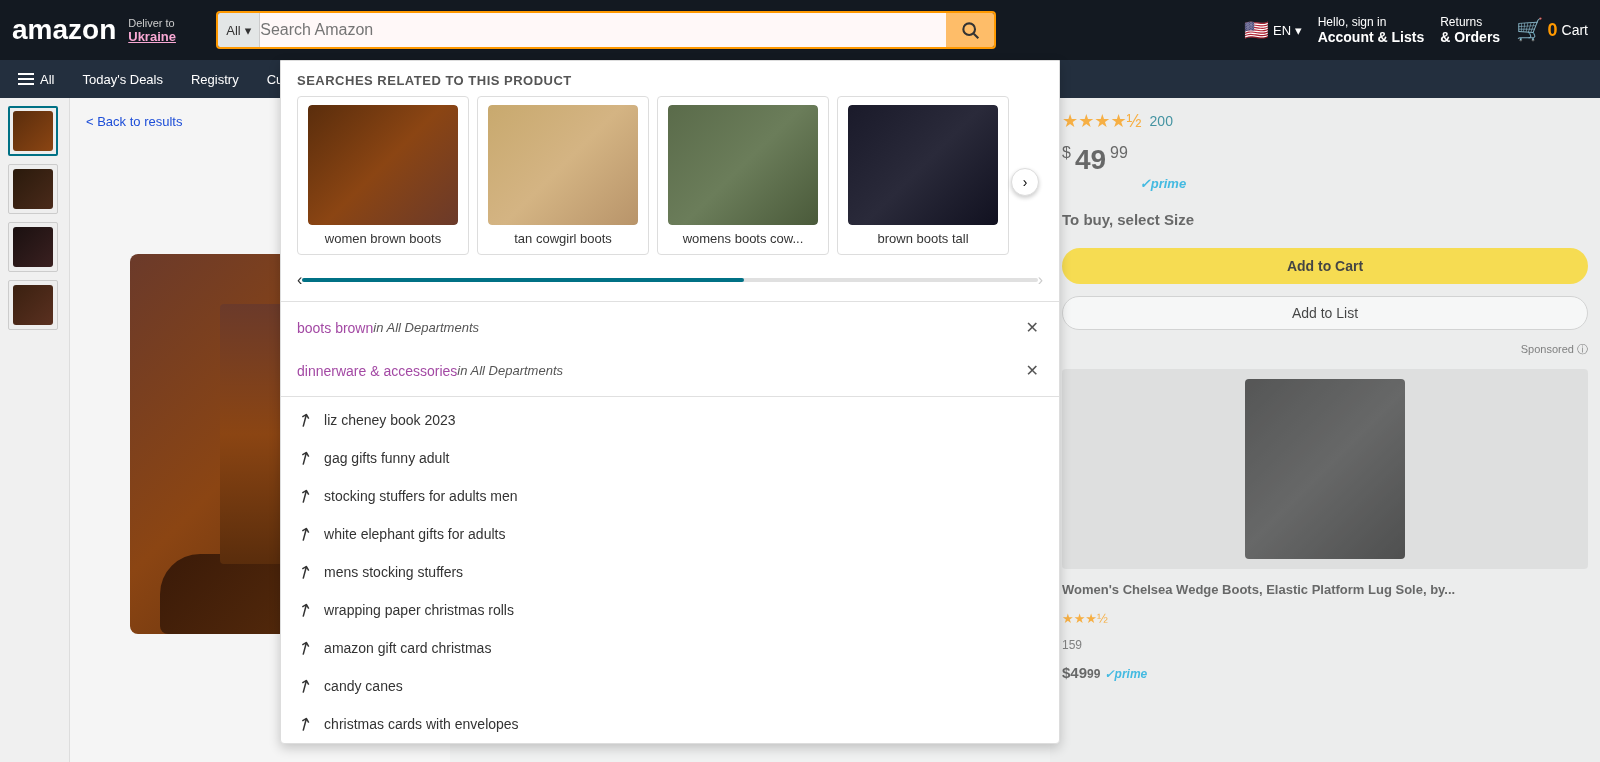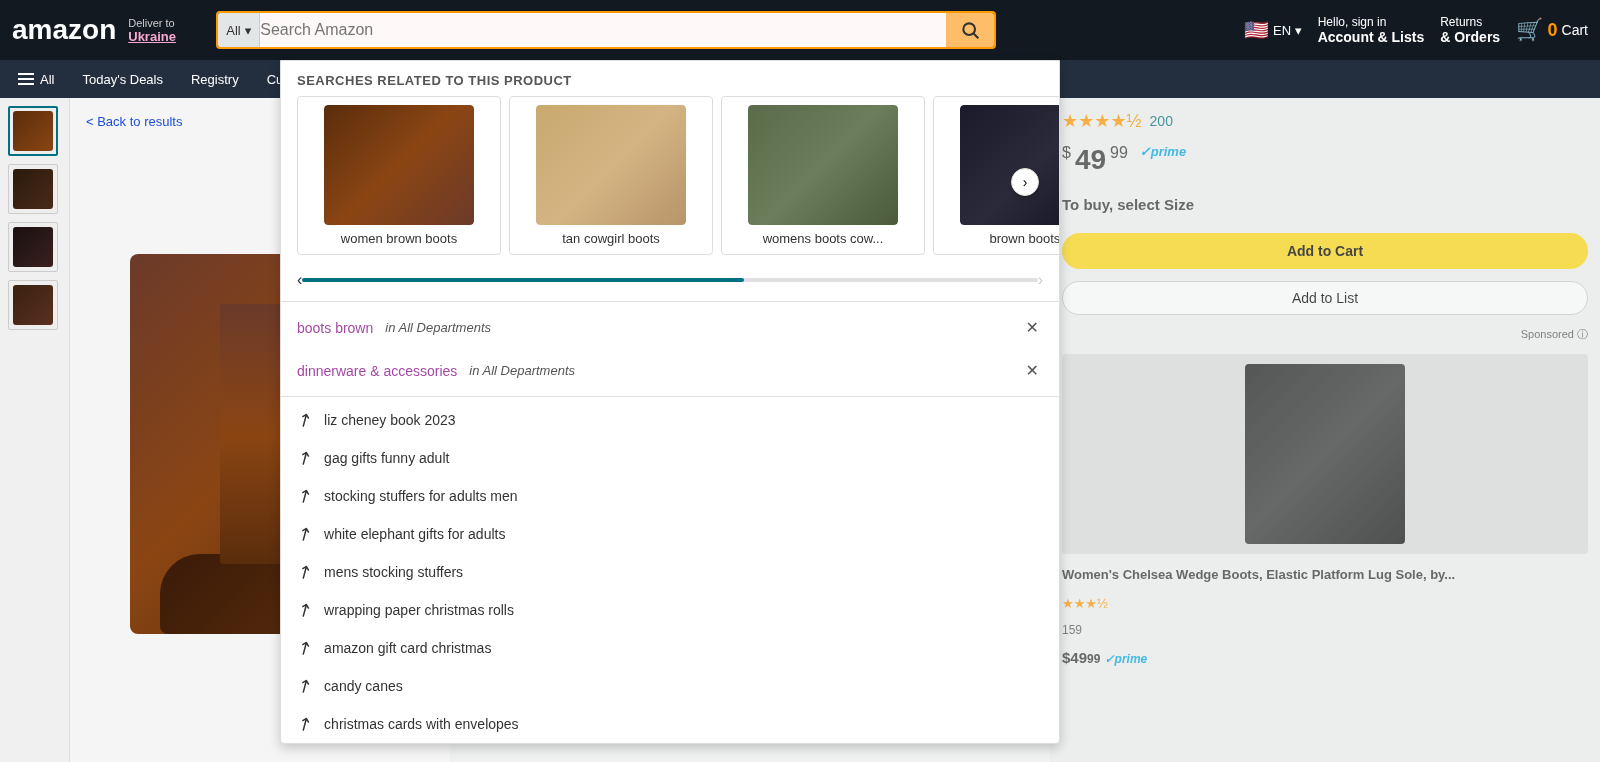--- a/index.html
+++ b/index.html
@@ -57,7 +57,7 @@
     .price-dollar { font-size: 16px; color: #333; }
     .price-main { font-size: 28px; font-weight: bold; color: #333; }
     .price-cents { font-size: 16px; color: #333; }
-    .prime-badge { color: #00a8e0; font-size: 13px; font-style: italic; font-weight: bold; }
+    .prime-badge { color: #00a8e0; font-size: 13px; font-style: italic; font-weight: bold; margin-top: 32px; }
     .select-size { font-size: 15px; color: #333; margin: 8px 0; }
     .select-size span { font-weight: bold; }
     .add-cart-btn { background: #ffd814; border: none; border-radius: 20px; padding: 10px 24px; font-size: 14px; cursor: pointer; width: 100%; font-weight: bold; }

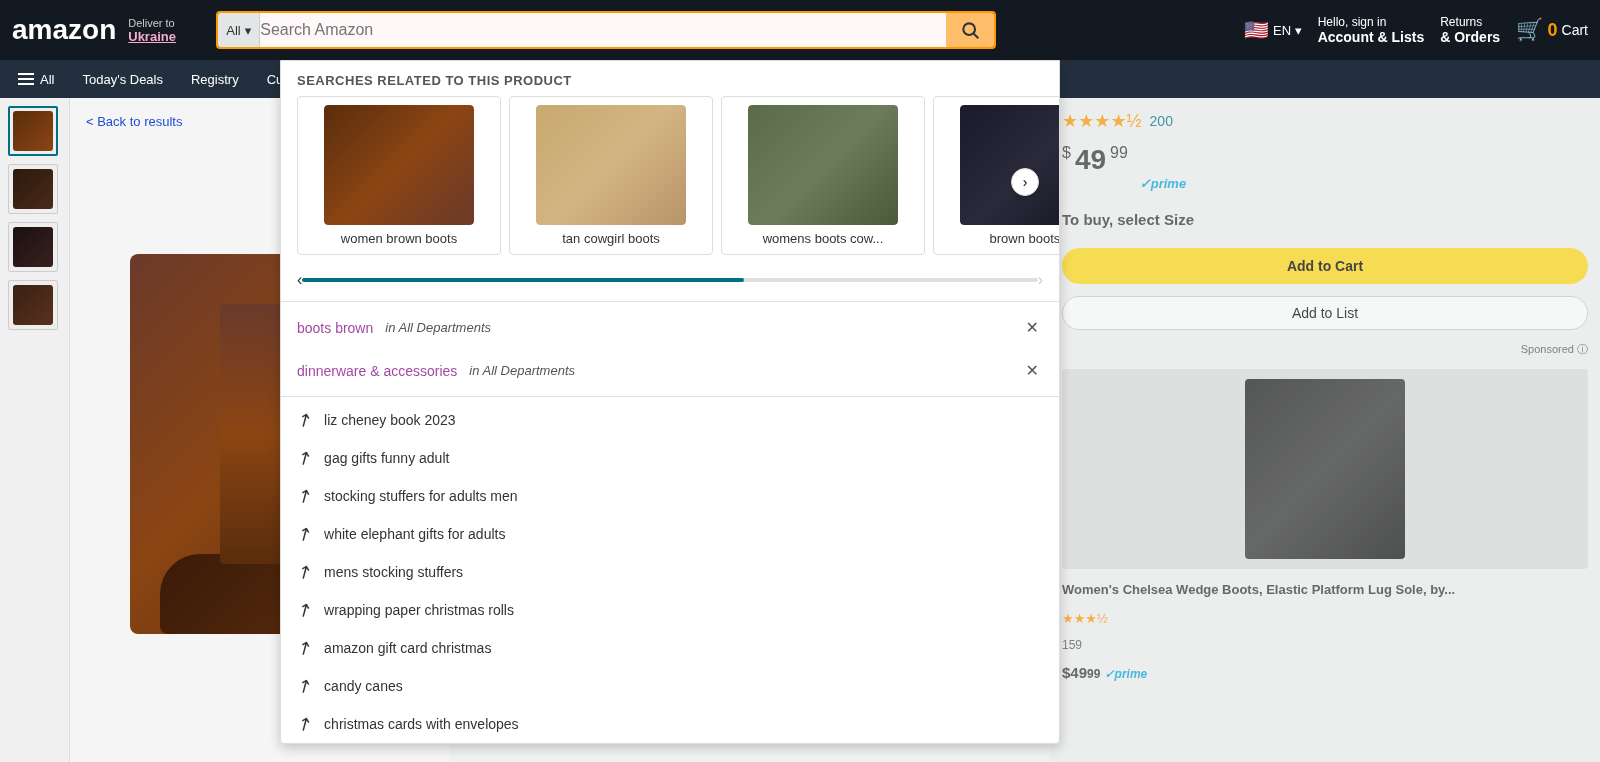--- a/index.html
+++ b/index.html
@@ -73,7 +73,7 @@
     .dropdown-overlay { position: absolute; top: 60px; left: 280px; width: 780px; background: white; border: 1px solid #ddd; border-radius: 0 0 4px 4px; z-index: 1000; box-shadow: 0 4px 12px rgba(0,0,0,0.2); }
     .dropdown-header { padding: 12px 16px 8px; font-size: 13px; font-weight: bold; color: #555; letter-spacing: 0.5px; }
     .related-products { display: flex; padding: 0 16px 12px; gap: 8px; overflow: hidden; position: relative; }
-    .related-product { width: 204px; border: 1px solid #ddd; border-radius: 4px; padding: 8px; cursor: pointer; display: flex; flex-direction: column; align-items: center; flex-shrink: 0; }
+    .related-product { width: 172px; border: 1px solid #ddd; border-radius: 4px; padding: 8px; cursor: pointer; display: flex; flex-direction: column; align-items: center; flex-shrink: 0; }
     .related-img { width: 150px; height: 120px; background: #eee; border-radius: 4px; margin-bottom: 6px; display: flex; align-items: center; justify-content: center; overflow: hidden; }
     .boot-brown { background: linear-gradient(135deg, #5a2d0c, #8b4513, #6b3a2a); border-radius: 4px; width: 100%; height: 100%; }
     .boot-tan { background: linear-gradient(135deg, #c8a96e, #d4b483, #b8946a); border-radius: 4px; width: 100%; height: 100%; }

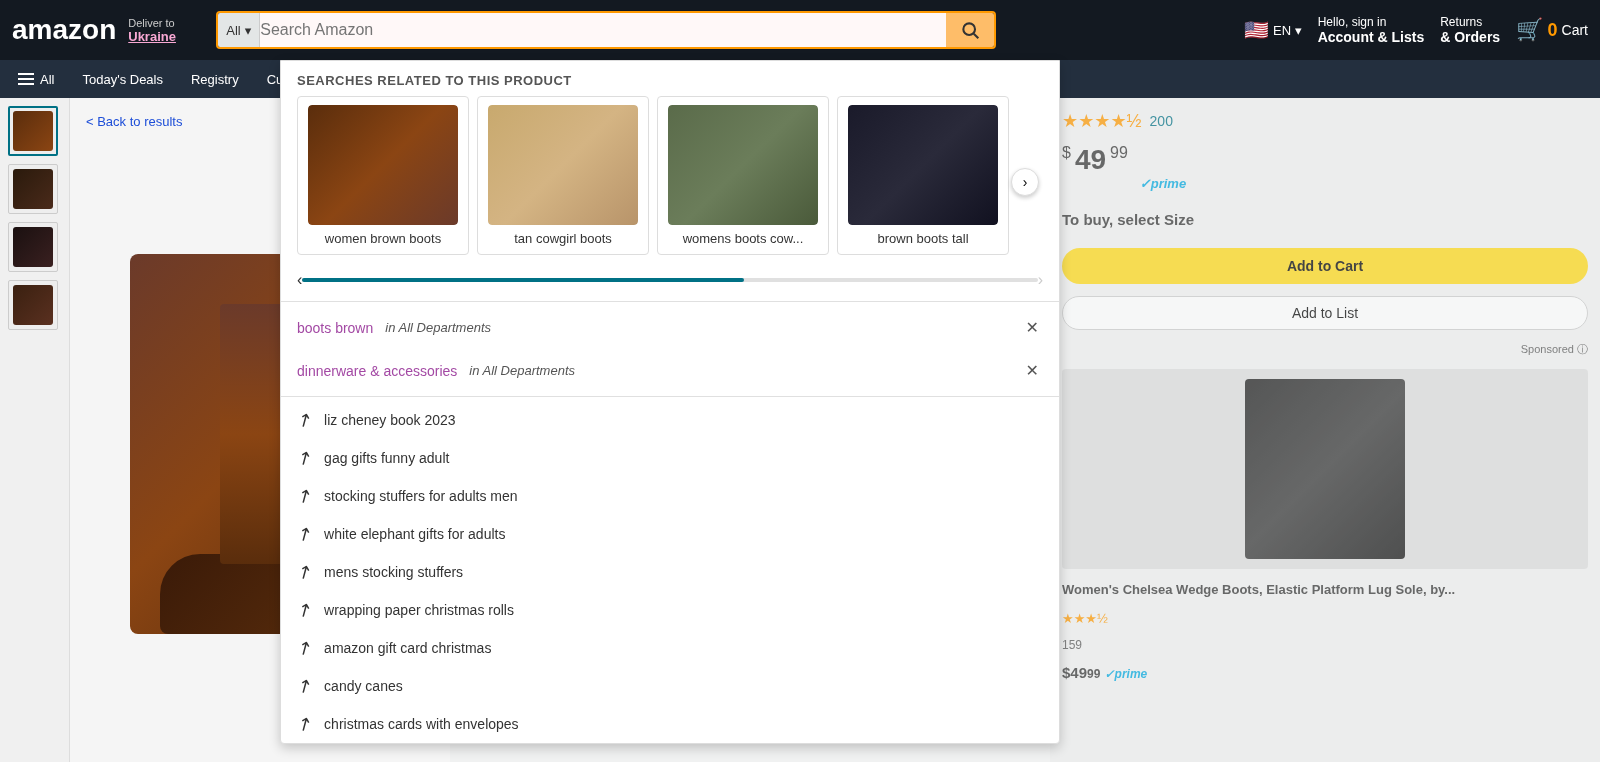--- a/index.html
+++ b/index.html
@@ -87,7 +87,7 @@
     .scroll-arrow.active { color: #333; }
     .divider { height: 1px; background: #e0e0e0; margin: 4px 0; }
     .recent-search { display: flex; align-items: center; justify-content: space-between; padding: 8px 16px; cursor: pointer; }
-    .recent-search-left { display: flex; align-items: center; gap: 12px; }
+    .recent-search-left { display: flex; align-items: center; }
     .recent-label { font-size: 14px; color: #a349a4; font-weight: 500; }
     .recent-dept { font-size: 13px; color: #555; font-style: italic; }
     .close-x { color: #555; font-size: 16px; cursor: pointer; padding: 4px; }

